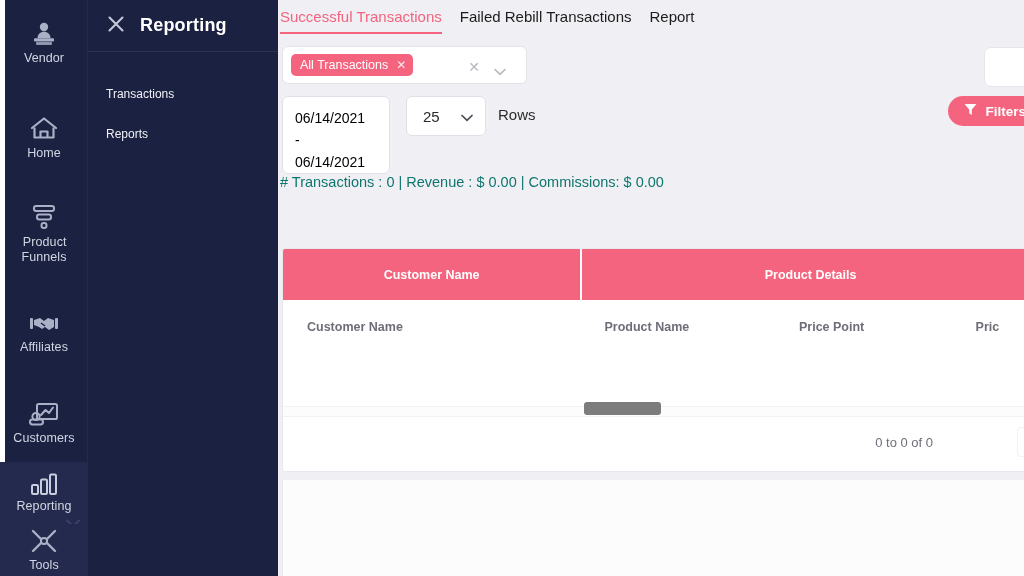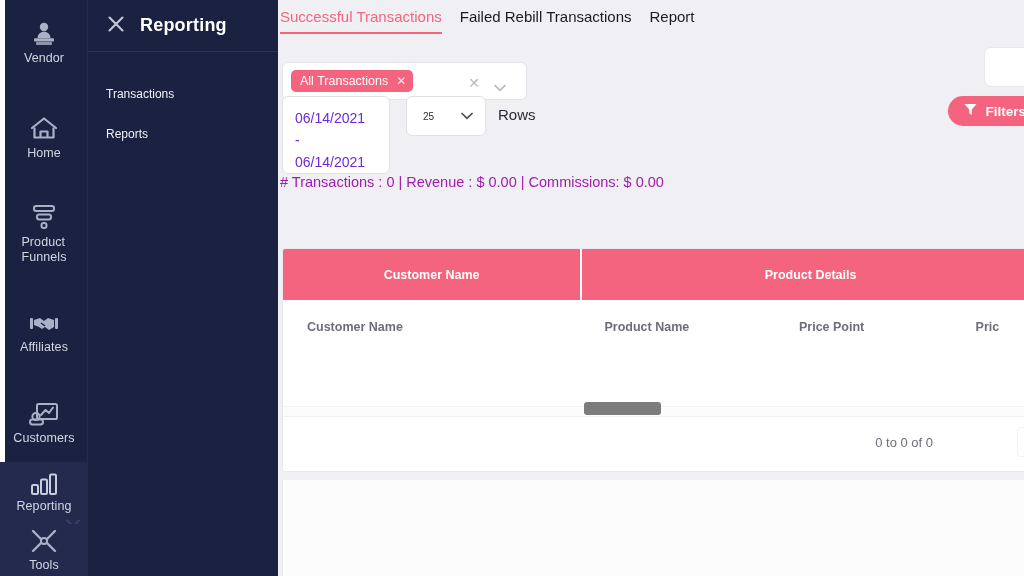--- a/index.html
+++ b/index.html
@@ -34,7 +34,7 @@
   .rail-item.active { background: #232a4d; }
   .rail-label {
     font-size: 12.5px; line-height: 14px; color: #d2d6e3;
-    text-align: left; letter-spacing: .1px;
+    text-align: right; letter-spacing: .1px;
   }
   .rail-label.two-line { line-height: 15px; }
   .rail-icon { display: block; }

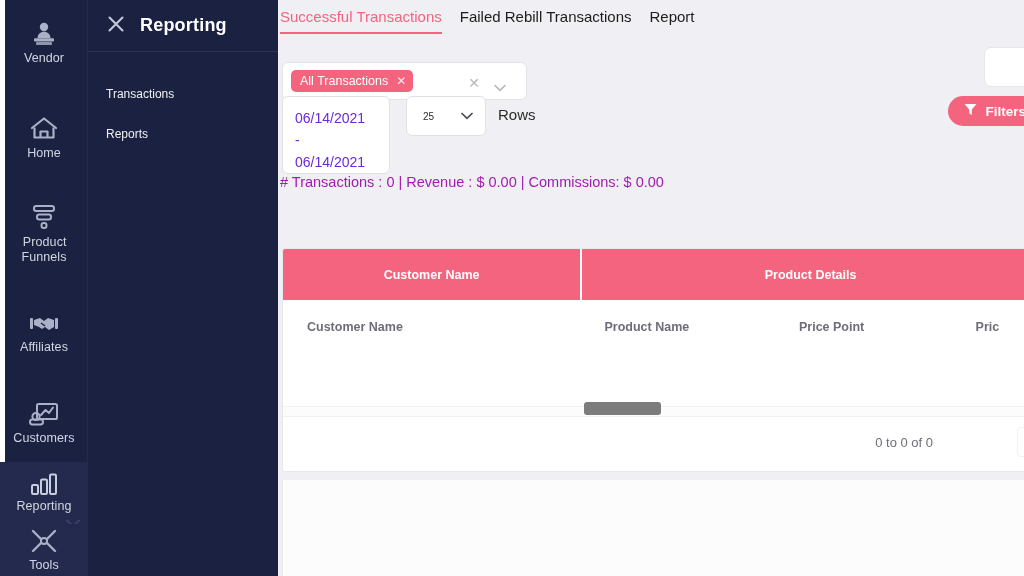--- a/index.html
+++ b/index.html
@@ -88,7 +88,7 @@
   
   #filter-row { position: relative; height: 50px; }
   #multiselect {
-    position: absolute; left: 4px; top: 20px;
+    position: absolute; left: 4px; top: 4px;
     width: 245px; height: 38px;
     background: #fff; border: 1px solid #e3e3ea; border-radius: 6px;
     display: flex; align-items: center; padding-left: 8px;

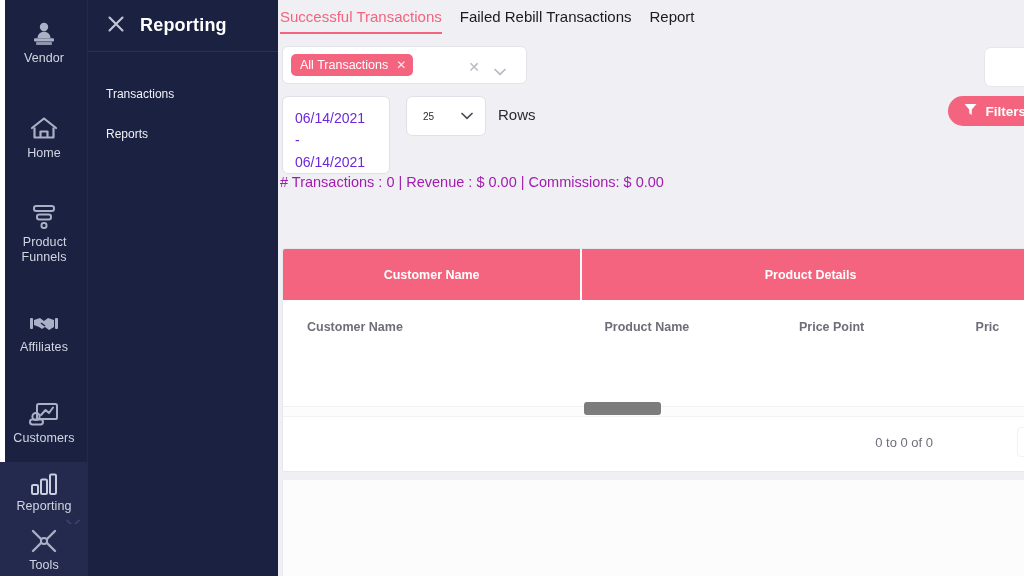--- a/index.html
+++ b/index.html
@@ -119,7 +119,7 @@
     width: 108px; height: 78px;
     background: #fff; border: 1px solid #e0e0e8; border-radius: 6px;
     padding: 10px 0 0 12px;
-    font-size: 14px; color: #6d28d9; line-height: 22px;
+    font-size: 14px; color: #000000; line-height: 22px;
     cursor: pointer;
   }
   #rows-select {

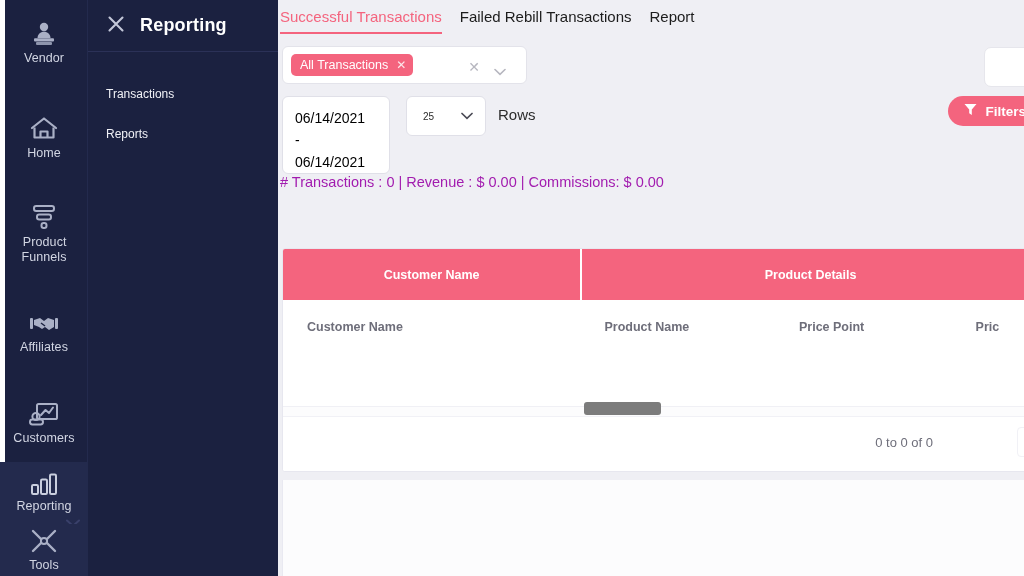--- a/index.html
+++ b/index.html
@@ -128,7 +128,7 @@
     background: #fff; border: 1px solid #e0e0e8; border-radius: 6px;
     display: flex; align-items: center; justify-content: space-between;
     padding: 0 12px 0 16px;
-    font-size: 10px; color: #2b2b2b; cursor: pointer;
+    font-size: 15px; color: #2b2b2b; cursor: pointer;
   }
   #rows-label {
     position: absolute; left: 220px; top: 14px;

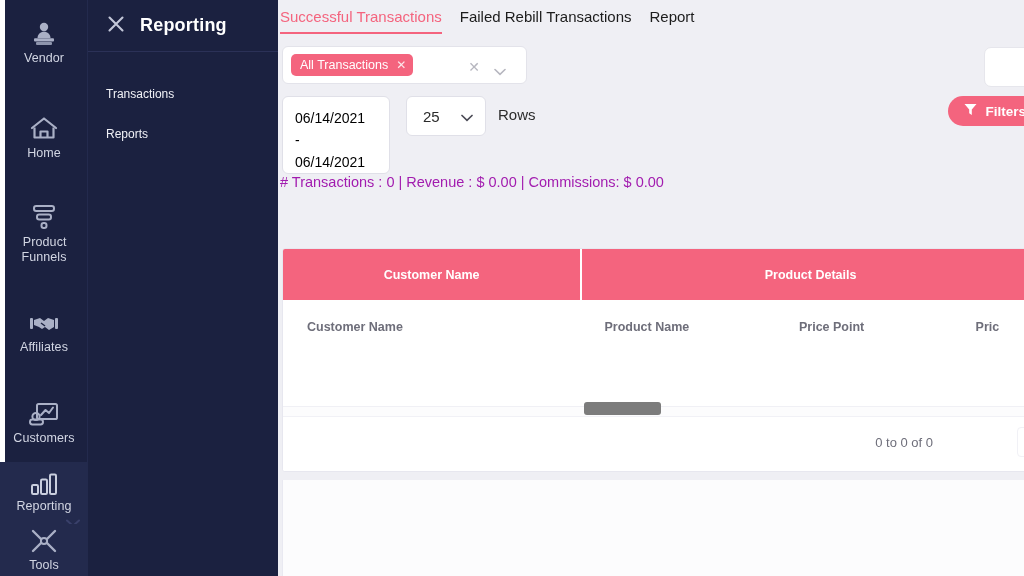--- a/index.html
+++ b/index.html
@@ -146,7 +146,7 @@
   #stats-row { position: relative; height: 28px; }
   #stats-text {
     position: absolute; left: 2px; top: 0;
-    font-size: 14.5px; color: #a21caf;
+    font-size: 14.5px; color: #0f766e;
   }
 
   

